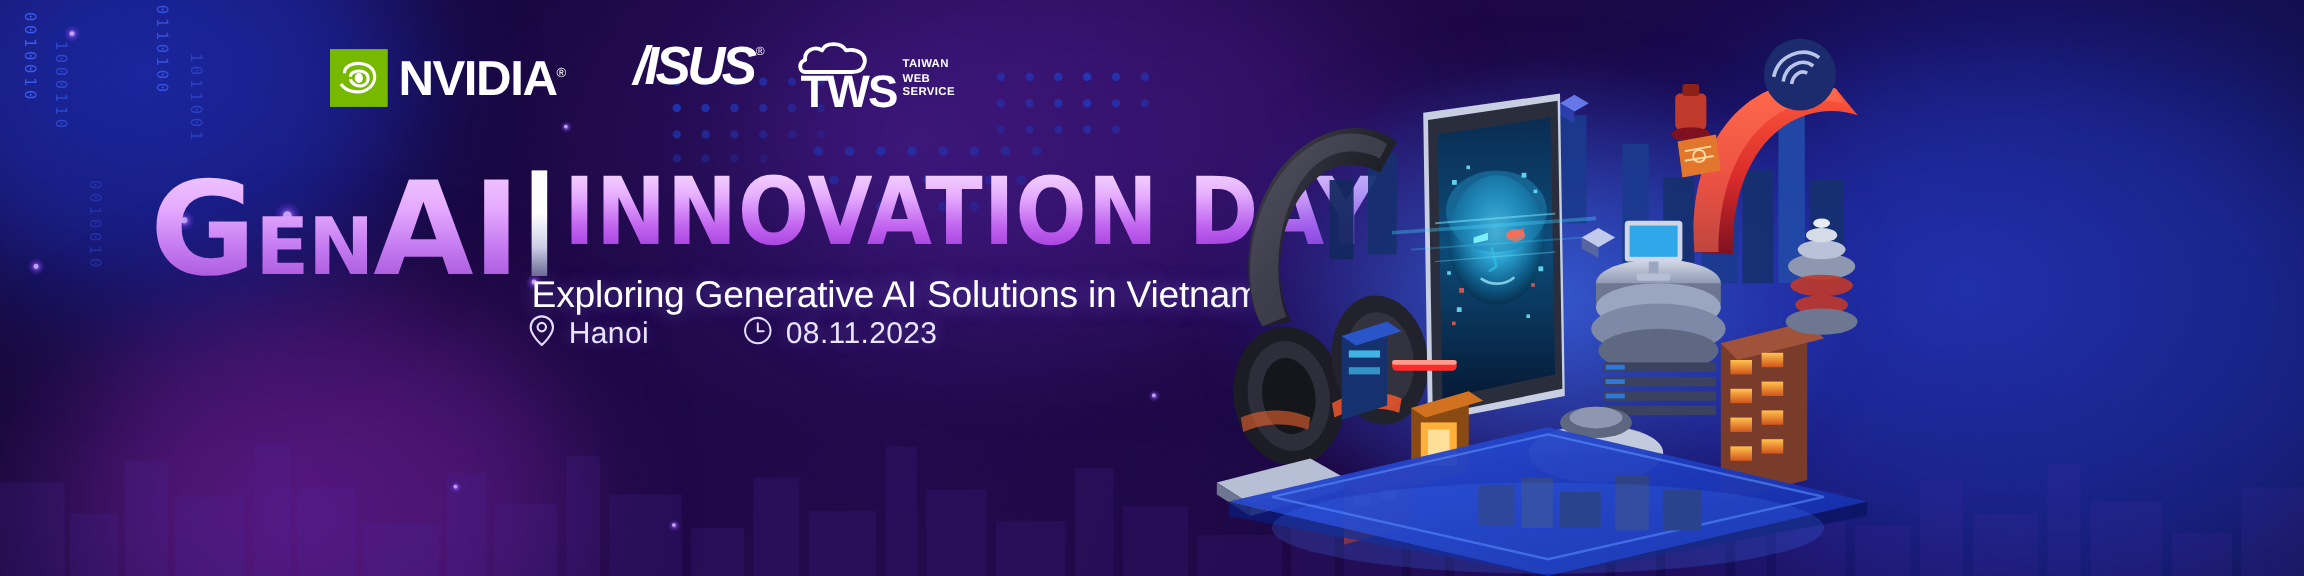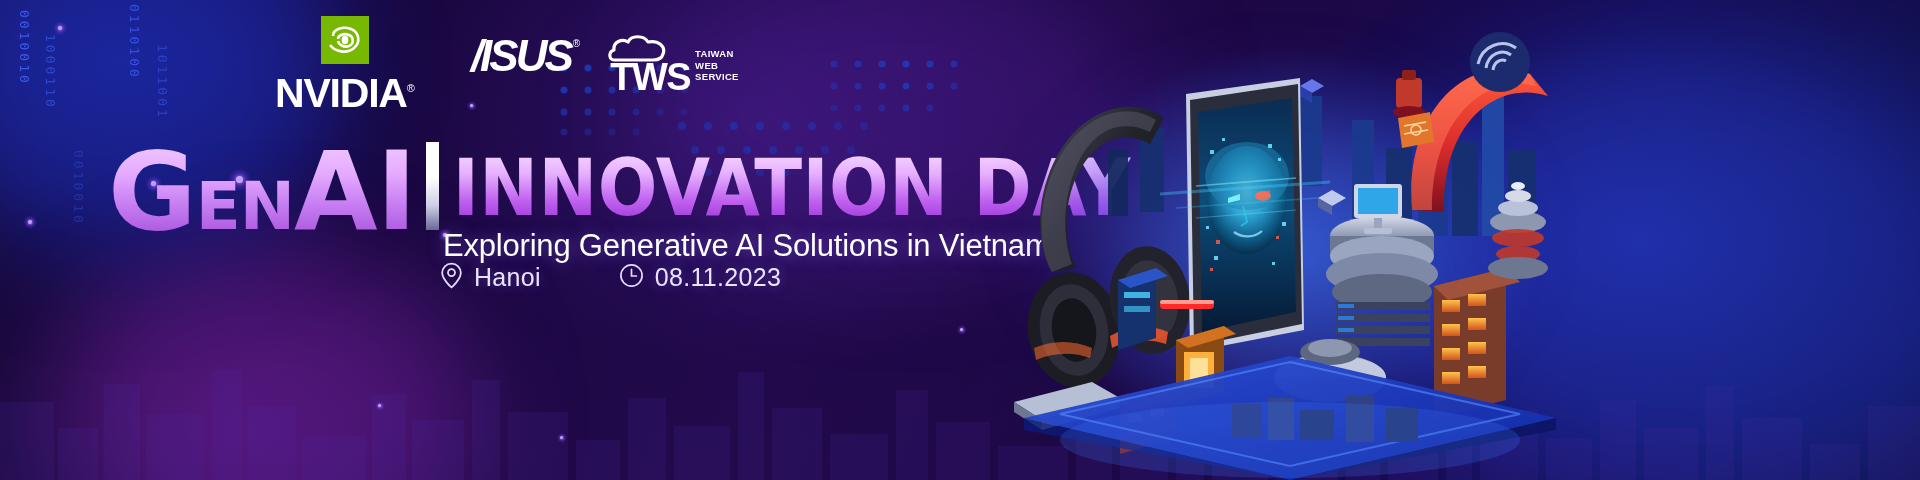--- a/index.html
+++ b/index.html
@@ -52,7 +52,7 @@
   .logo-slot { display:flex; align-items:center; height:62px; position:relative; }
 
   
-  .nv { display:flex; align-items:center; gap:9px;flex-direction:column; }
+  .nv { display:flex; align-items:center; gap:9px; }
   .nv-eye { width:48px; height:48px; background:#76b900; position:relative; flex:0 0 auto; }
   .nv-word {
     color:#fff; font-family:"Liberation Sans", sans-serif; font-weight:700;

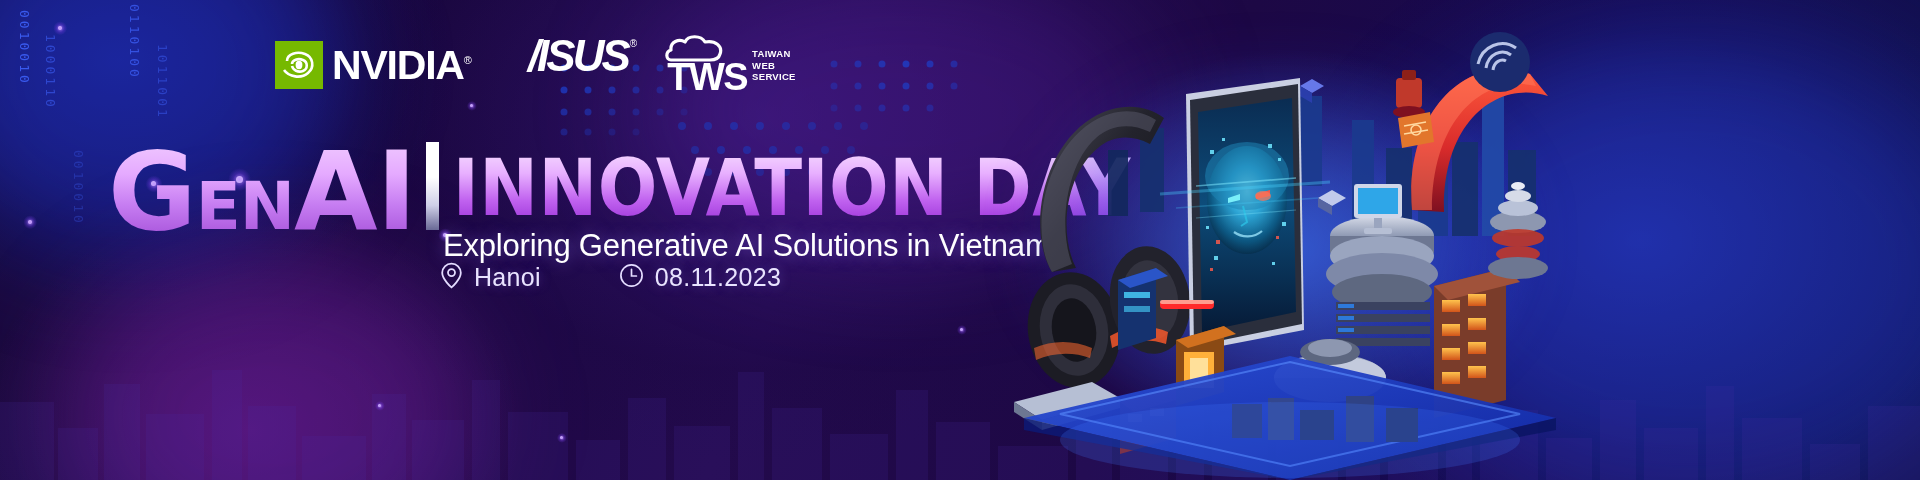--- a/index.html
+++ b/index.html
@@ -96,7 +96,7 @@
   }
 
   
-  #headline { position:absolute; left:108px; top:142px; display:flex; align-items:center; }
+  #headline { position:absolute; left:125px; top:142px; display:flex; align-items:flex-start; }
 
   .genai {
     font-weight:700; font-size:108px; line-height:.92; letter-spacing:-1px;

